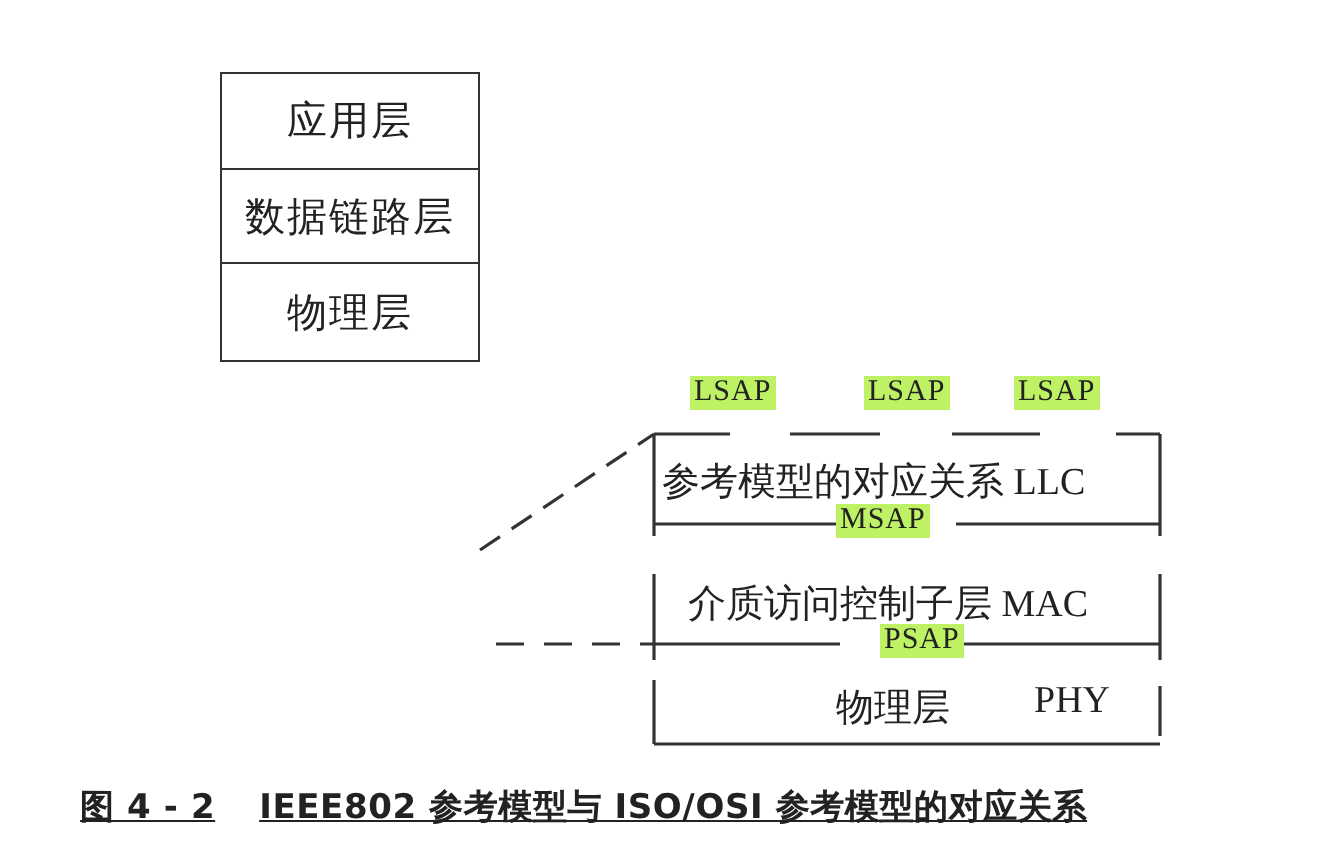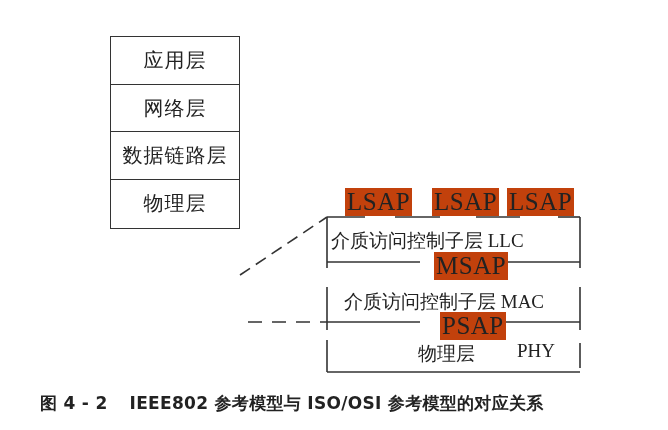--- a/index.html
+++ b/index.html
@@ -26,7 +26,6 @@
 
   <div class="osi-stack">
     <div class="osi-layer">应用层</div>
-    <div class="osi-layer">网络层</div>
     <div class="osi-layer">数据链路层</div>
     <div class="osi-layer">物理层</div>
   </div>

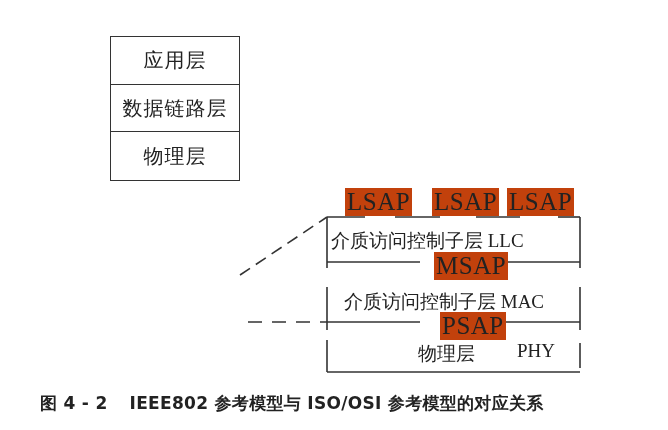--- a/index.html
+++ b/index.html
@@ -13,7 +13,7 @@
     .osi-layer:last-child { border-bottom: none; }
     svg.lines { position: absolute; left: 0; top: 0; }
     .lbl { position: absolute; font-family: "Liberation Serif", "DejaVu Serif", serif; white-space: nowrap; }
-    .sap { font-size: 25px; letter-spacing: 0.5px; background: #c2410c; padding: 0 2px; }
+    .sap { font-size: 15px; letter-spacing: 0.5px; background: #bef264; padding: 0 2px; }
     .sublayer { font-size: 19px; }
     .caption { position: absolute; left: 40px; top: 392px; font-size: 17px; font-weight: bold;
                font-family: "DejaVu Sans", "Liberation Sans", sans-serif; white-space: nowrap; letter-spacing: 0.3px; }

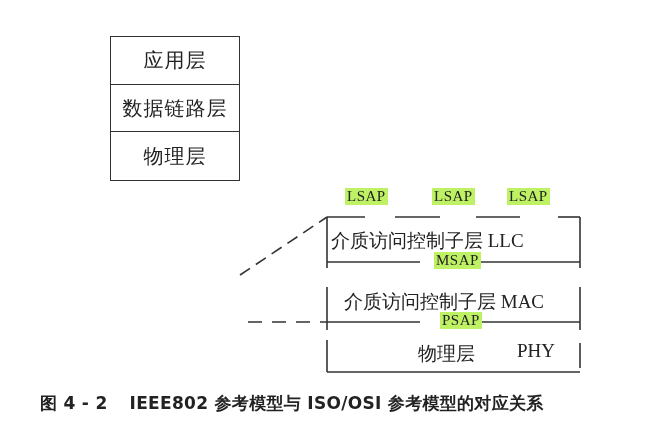--- a/index.html
+++ b/index.html
@@ -64,7 +64,7 @@
   <span class="lbl sap" style="left:432px; top:188px;">LSAP</span>
   <span class="lbl sap" style="left:507px; top:188px;">LSAP</span>
 
-  <span class="lbl sublayer" style="left:331px; top:228px;">介质访问控制子层 LLC</span>
+  <span class="lbl sublayer" style="left:331px; top:228px;">参考模型的对应关系 LLC</span>
 
   <span class="lbl sap" style="left:418px; top:252px;margin-left:16px;">MSAP</span>
 

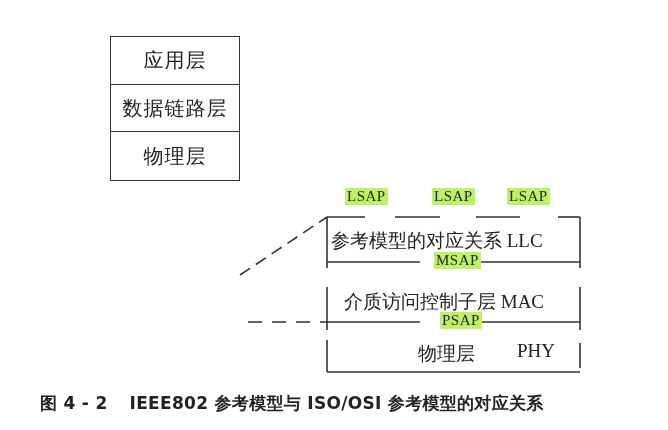--- a/index.html
+++ b/index.html
@@ -66,7 +66,7 @@
 
   <span class="lbl sublayer" style="left:331px; top:228px;">参考模型的对应关系 LLC</span>
 
-  <span class="lbl sap" style="left:418px; top:252px;margin-left:16px;">MSAP</span>
+  <span class="lbl sap" style="left:418px; top:252px;">MSAP</span>
 
   <span class="lbl sublayer" style="left:344px; top:289px;">介质访问控制子层 MAC</span>
 

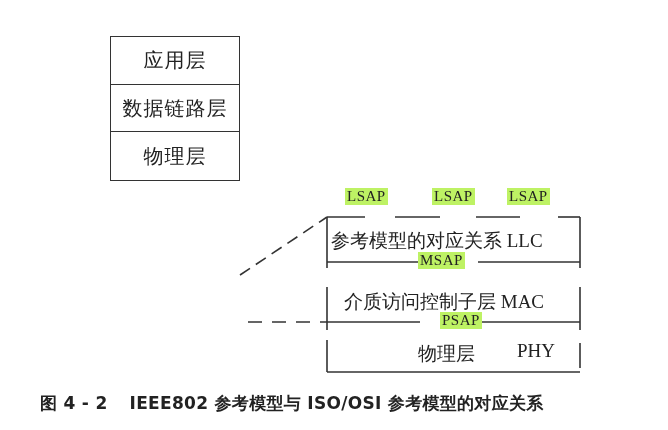--- a/index.html
+++ b/index.html
@@ -16,7 +16,7 @@
     .sap { font-size: 15px; letter-spacing: 0.5px; background: #bef264; padding: 0 2px; }
     .sublayer { font-size: 19px; }
     .caption { position: absolute; left: 40px; top: 392px; font-size: 17px; font-weight: bold;
-               font-family: "DejaVu Sans", "Liberation Sans", sans-serif; white-space: nowrap; letter-spacing: 0.3px; }
+               font-family: "DejaVu Sans", "Liberation Sans", sans-serif; white-space: nowrap; letter-spacing: 0.3px; text-decoration: underline; }
     .caption .num { margin-right: 22px; }
   </style>
 </head>

